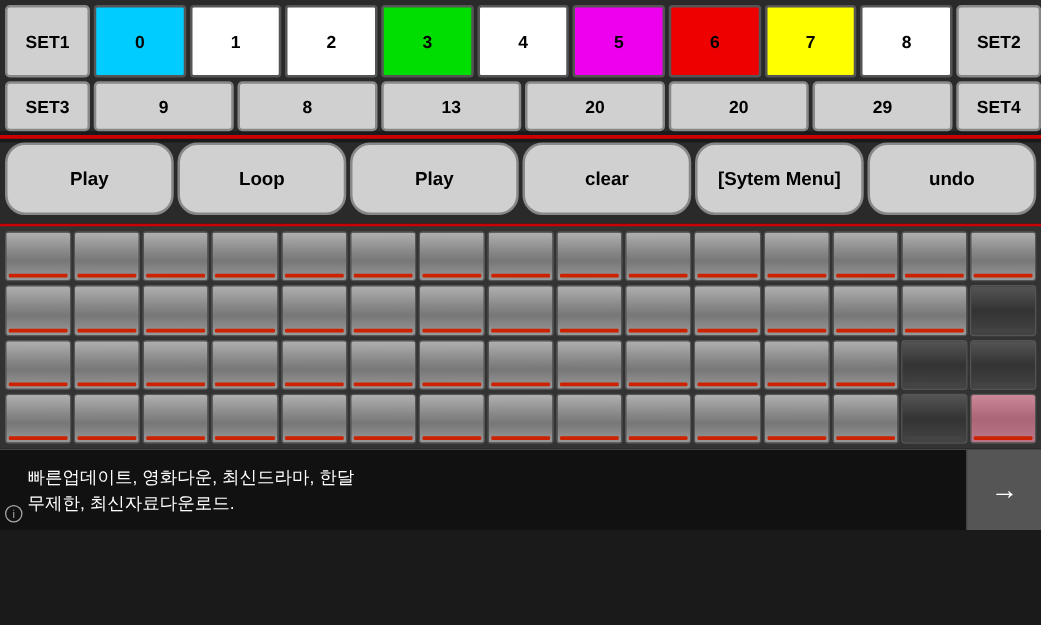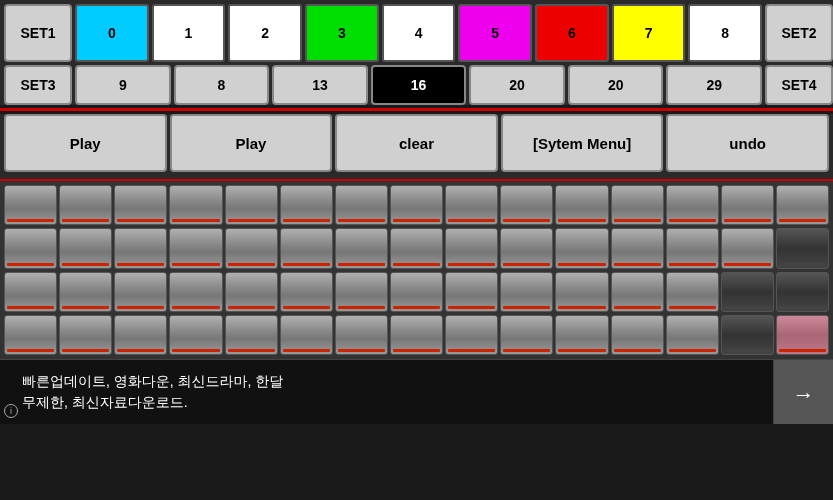--- a/index.html
+++ b/index.html
@@ -268,9 +268,6 @@
     <div class="num-btn">
         <span>13</span>
       </div>
-    <div class="num-btn black-bg">
-        <span>16</span>
-      </div>
     <div class="num-btn">
         <span>20</span>
       </div>

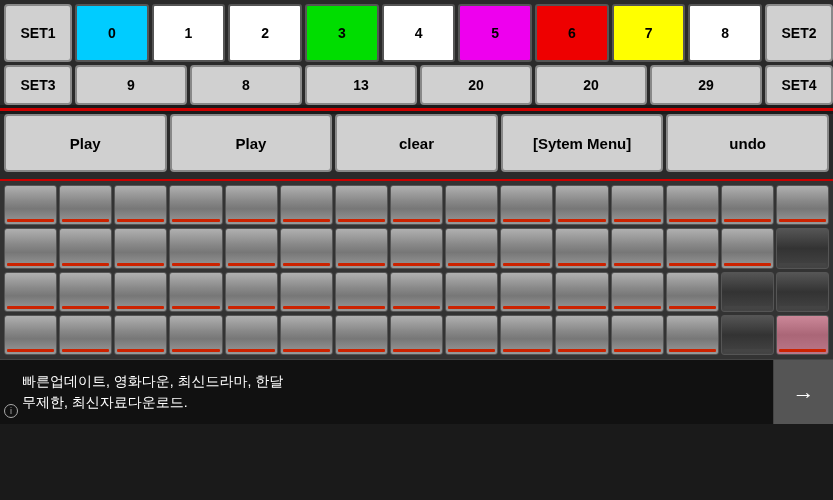--- a/index.html
+++ b/index.html
@@ -111,7 +111,7 @@
       flex: 1;
       background: #d0d0d0;
       border: 2px solid #888;
-      border-radius: 4px;
+      border-radius: 16px;
       font-size: 15px;
       font-weight: bold;
       color: #000;

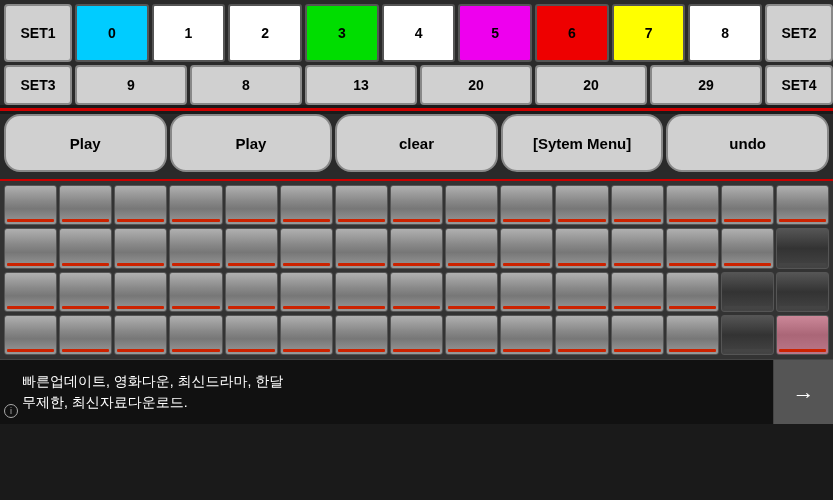--- a/index.html
+++ b/index.html
@@ -289,6 +289,9 @@
         <span>Play</span>
       </div>
     <div class="action-btn">
+        <span>Loop</span>
+      </div>
+    <div class="action-btn">
         <span>Play</span>
       </div>
     <div class="action-btn">

